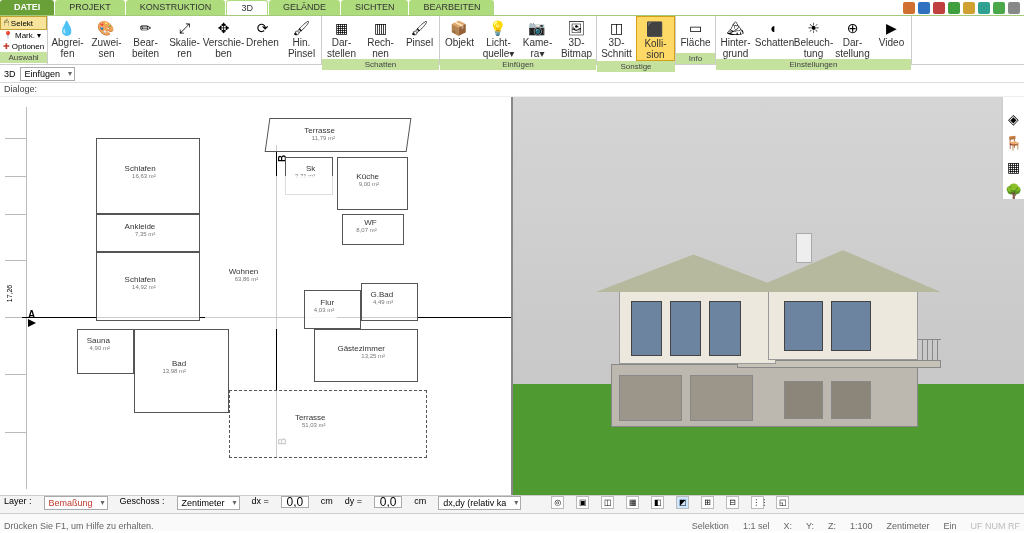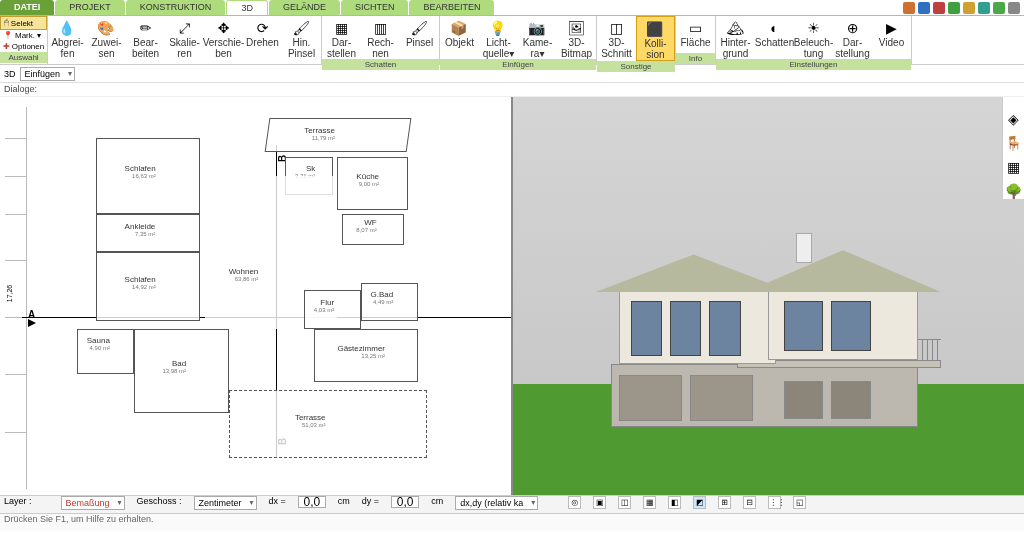--- a/index.html
+++ b/index.html
@@ -67,7 +67,7 @@
   .input-bar { height: 18px; display: flex; gap: 12px; padding: 0 4px; border-top: 1px solid #ccc; font-size: 9px; background: #f4f4f4; }
   .input-bar input { width: 28px; height: 12px; font-size: 12px; border: 1px solid #aaa; text-align: center; }
   .input-bar .mini-btn { width: 13px; height: 13px; border: 1px solid #bbb; background: #fff; font-size: 8px; text-align: center; line-height: 11px; cursor: pointer; }
-  .redtext { color: #c0392b; margin-left: 17px; }
+  .redtext { color: #c0392b; }
 
   
   .status-bar { height: 18px; display: flex; align-items: flex-start; font-size: 9px; color: #666; border-top: 1px solid #ccc; background: #fafafa; padding: 0 4px; }

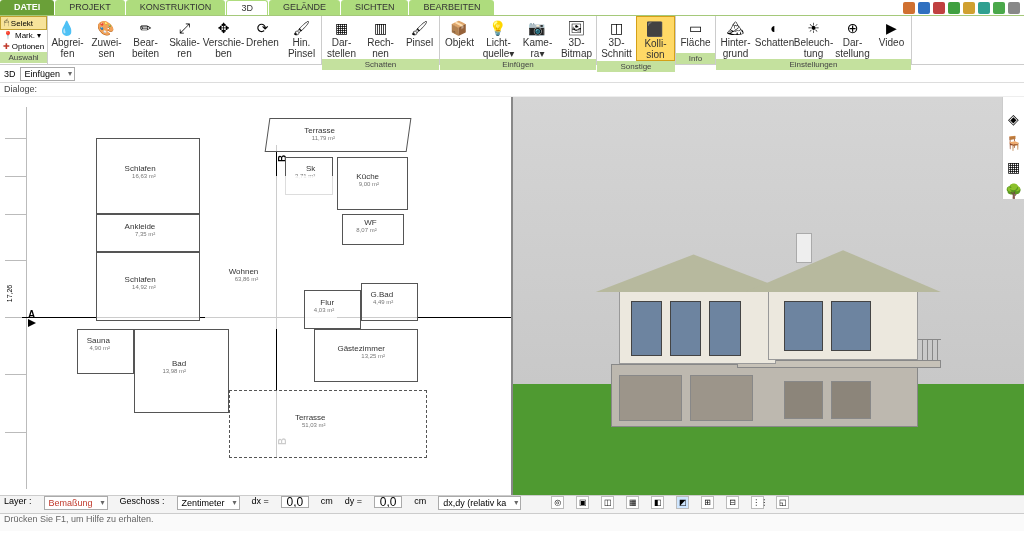--- a/index.html
+++ b/index.html
@@ -70,7 +70,7 @@
   .redtext { color: #c0392b; }
 
   
-  .status-bar { height: 18px; display: flex; align-items: flex-start; font-size: 9px; color: #666; border-top: 1px solid #ccc; background: #fafafa; padding: 0 4px; }
+  .status-bar { height: 18px; display: flex; align-items: flex-end; font-size: 9px; color: #666; border-top: 1px solid #ccc; background: #fafafa; padding: 0 4px; }
   .status-bar .seg { margin-right: 16px; }
   .status-bar .right { margin-left: auto; display: flex; gap: 14px; }
 </style>

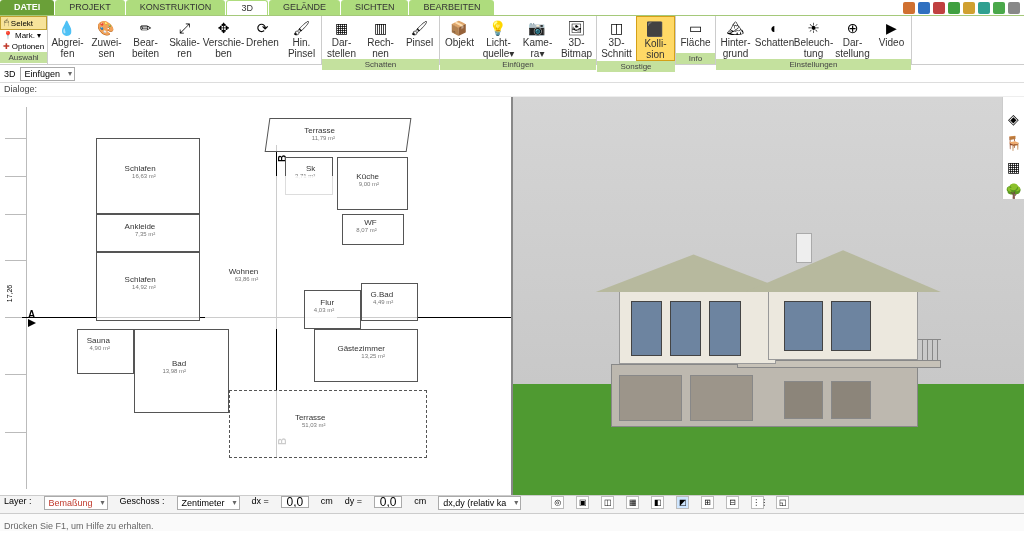--- a/index.html
+++ b/index.html
@@ -358,6 +358,17 @@
 
 <div class="status-bar">
   <span class="seg">Drücken Sie F1, um Hilfe zu erhalten.</span>
+  <div class="right">
+    <span>Selektion</span>
+    <span>1:1 sel</span>
+    <span>X:</span>
+    <span>Y:</span>
+    <span>Z:</span>
+    <span>1:100</span>
+    <span>Zentimeter</span>
+    <span>Ein</span>
+    <span style="color:#bbb">UF NUM RF</span>
+  </div>
 </div>
 
 </body></html>

